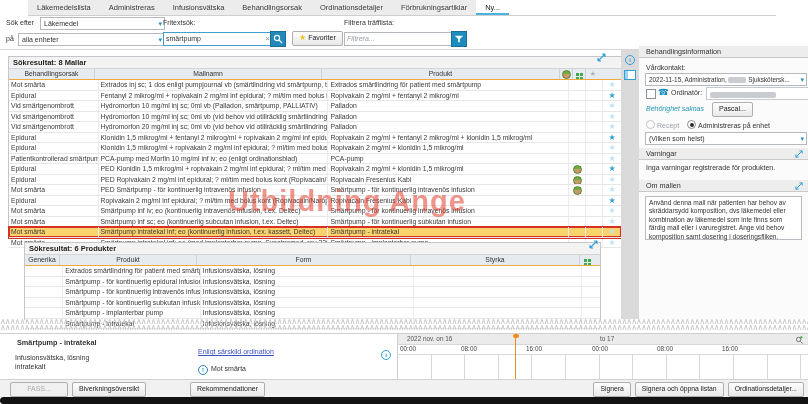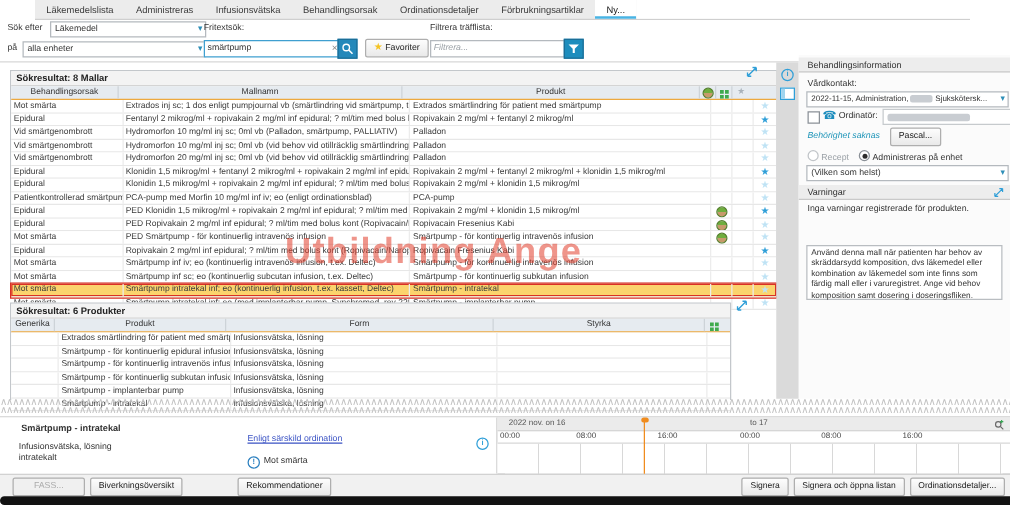--- a/index.html
+++ b/index.html
@@ -415,6 +415,12 @@
       </svg>
     </div>
     <span class="rp-lbl" style="left:7px;top:120px;">Inga varningar registrerade för produkten.</span>
+    <div class="sec-hdr" style="top:136px;">
+      <span>Om mallen</span>
+      <svg style="position:absolute;right:5px;top:2px;" width="8" height="8" viewBox="0 0 9 9">
+        <path d="M1 8 L8 1 M1 8 L1 5 M1 8 L4 8 M8 1 L5 1 M8 1 L8 4" stroke="#2f9fd8" stroke-width="1.1" fill="none"></path>
+      </svg>
+    </div>
     <div class="om-box" style="left:6px;top:152px;width:149px;height:38px;">Använd denna mall när patienten har behov av skräddarsydd komposition, dvs läkemedel eller kombination av läkemedel som inte finns som färdig mall eller i varuregistret. Ange vid behov komposition samt dosering i doseringsfliken.</div>
   </div>
 

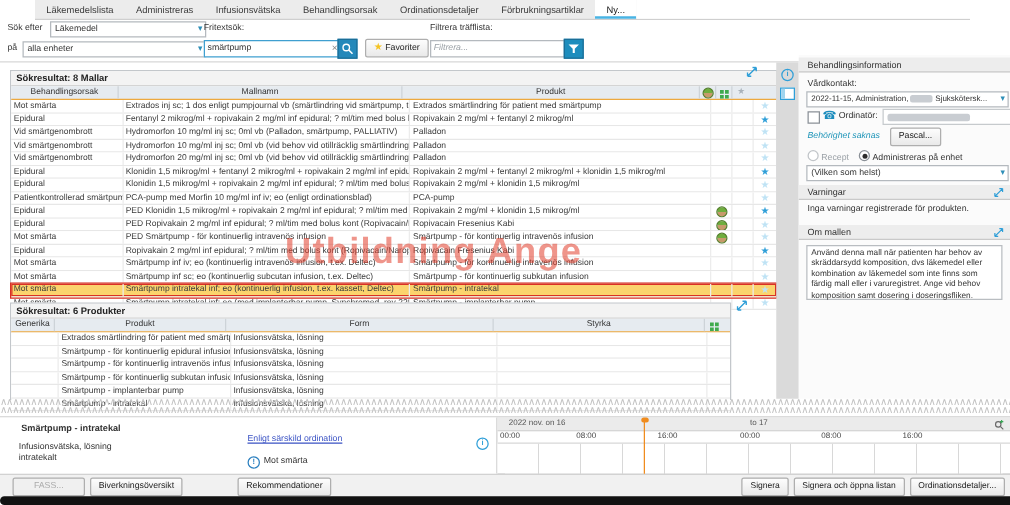--- a/index.html
+++ b/index.html
@@ -316,7 +316,7 @@
     <path d="M1 8 L8 1 M1 8 L1 5 M1 8 L4 8 M8 1 L5 1 M8 1 L8 4" stroke="#2f9fd8" stroke-width="1.1" fill="none"></path>
   </svg>
 
-  <div class="tbl" style="left:8px;top:242px;width:575px;height:76px;">
+  <div class="tbl" style="left:24px;top:242px;width:575px;height:76px;">
     <div class="tbl-title">Sökresultat: 6 Produkter</div>
     <div class="thead">
       <div class="th p2-gen">Generika</div>

